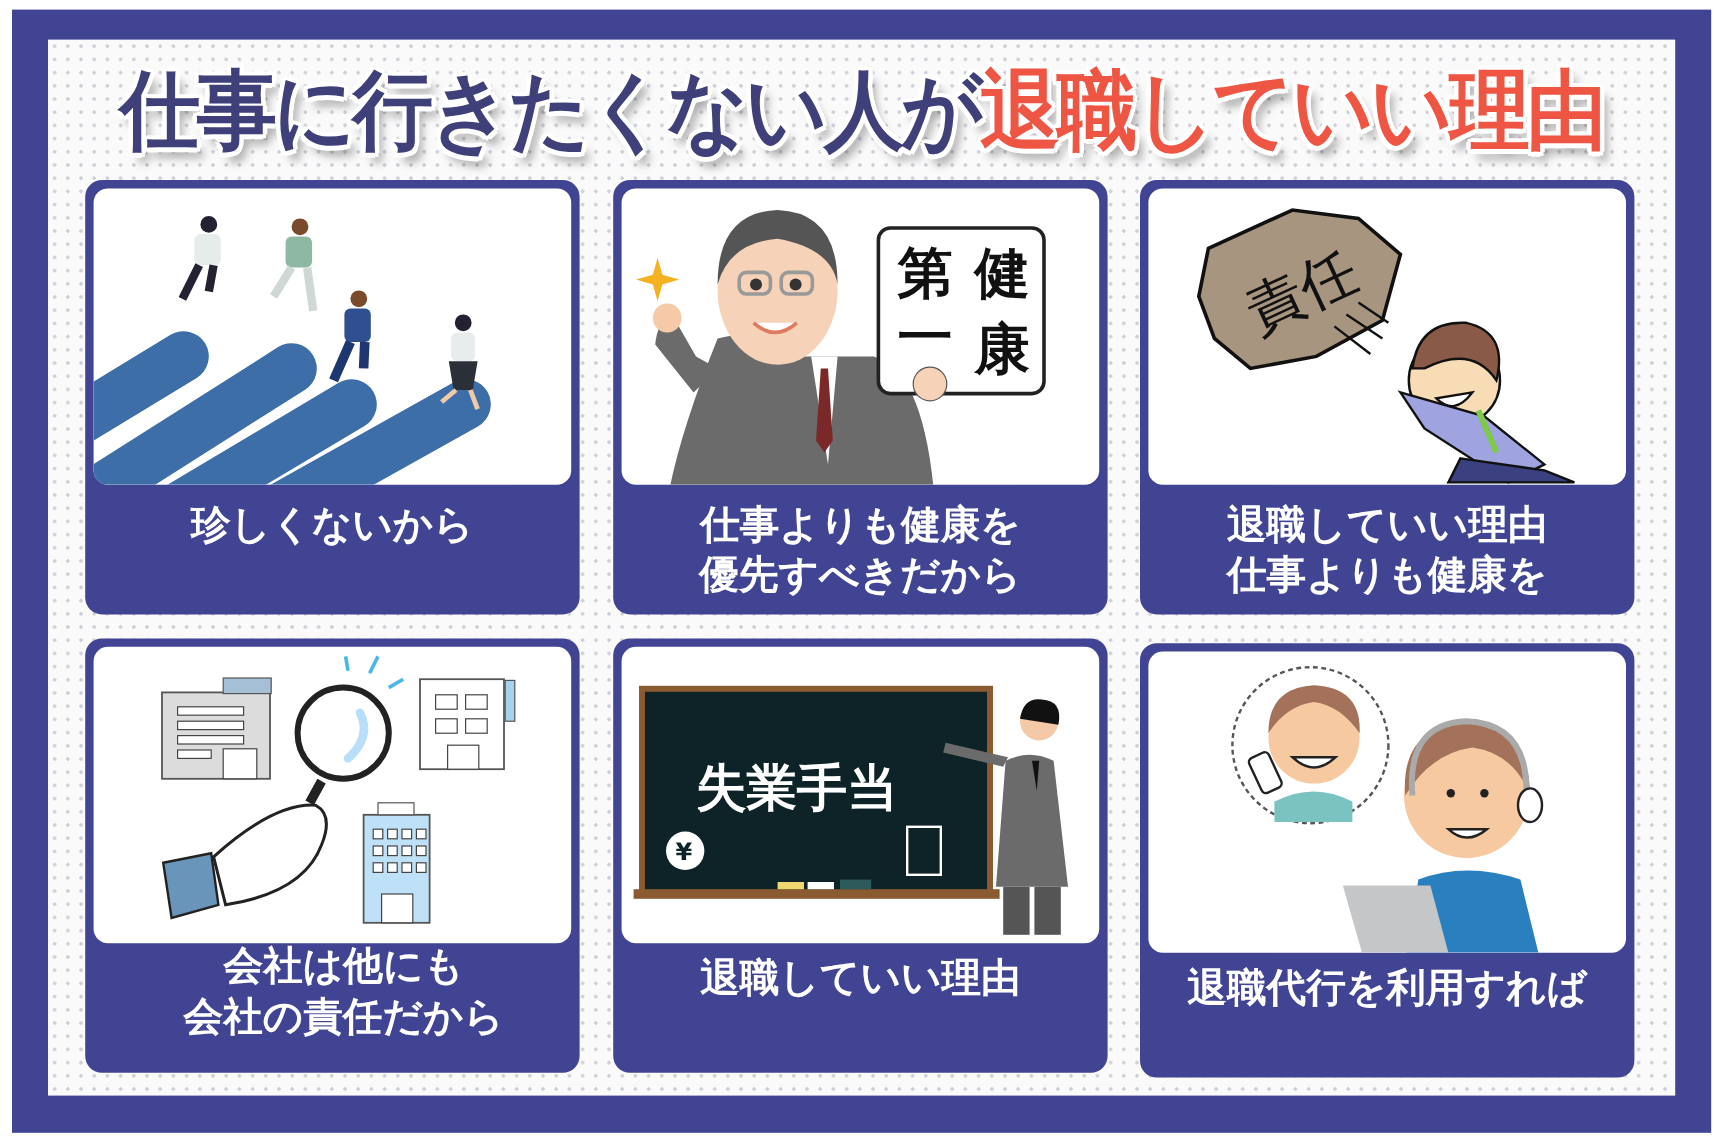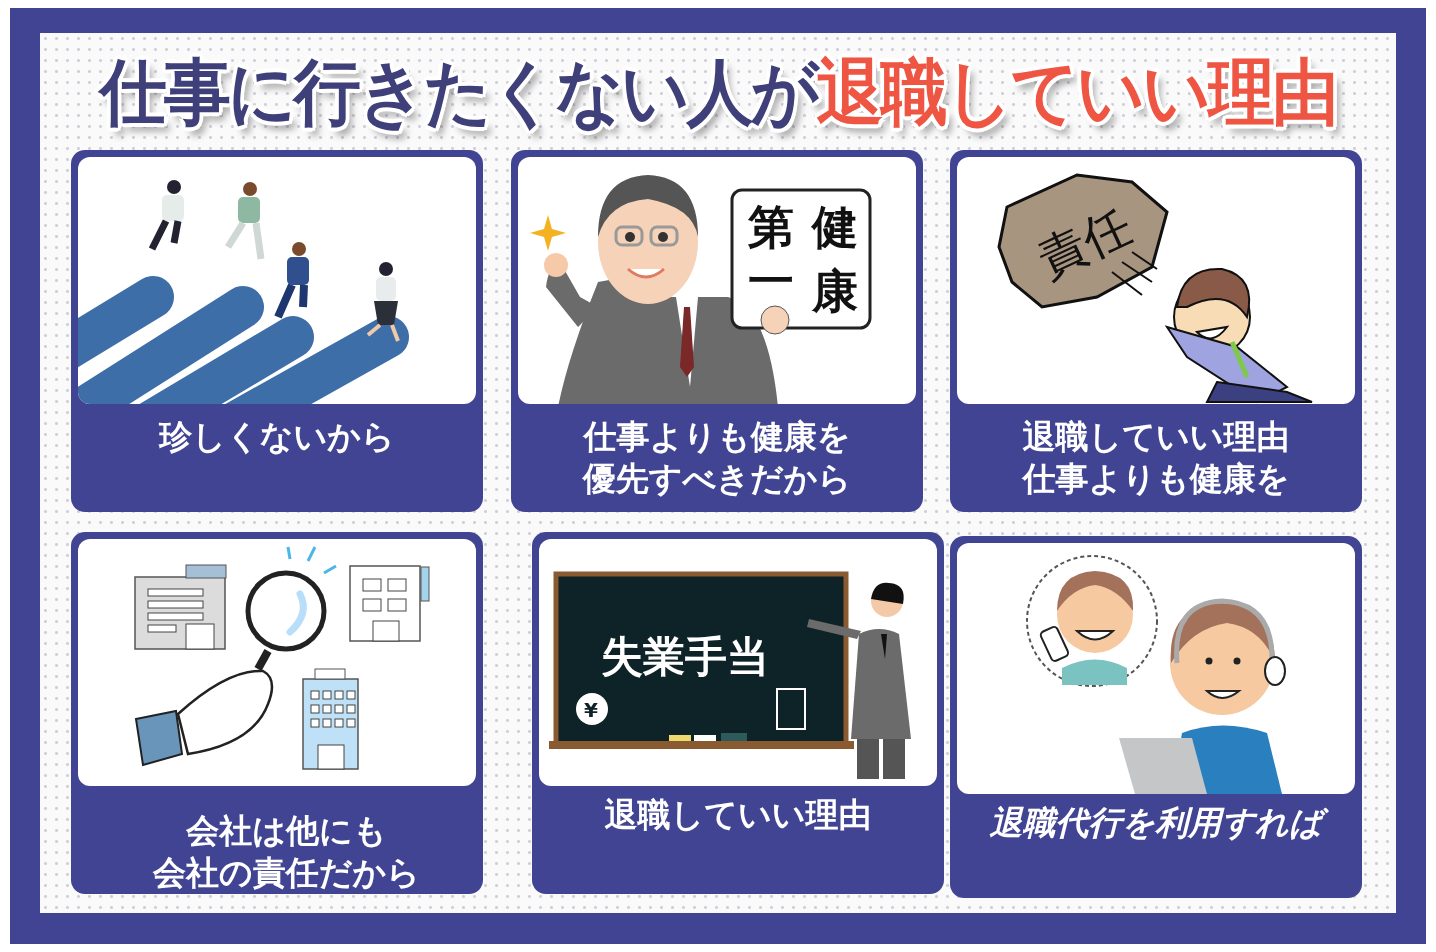--- a/index.html
+++ b/index.html
@@ -178,7 +178,7 @@
   </div>
 </div>
 
-<div class="card" style="left:511px; top:532px; height:362px;margin-left:21px;">
+<div class="card" style="left:511px; top:532px; height:362px;">
   <div class="pic" style="height:247px;">
     <svg width="398" height="247" viewBox="0 0 398 247">
       <rect x="17" y="35" width="290" height="170" fill="#0d2327" stroke="#8a5a30" stroke-width="5"></rect>

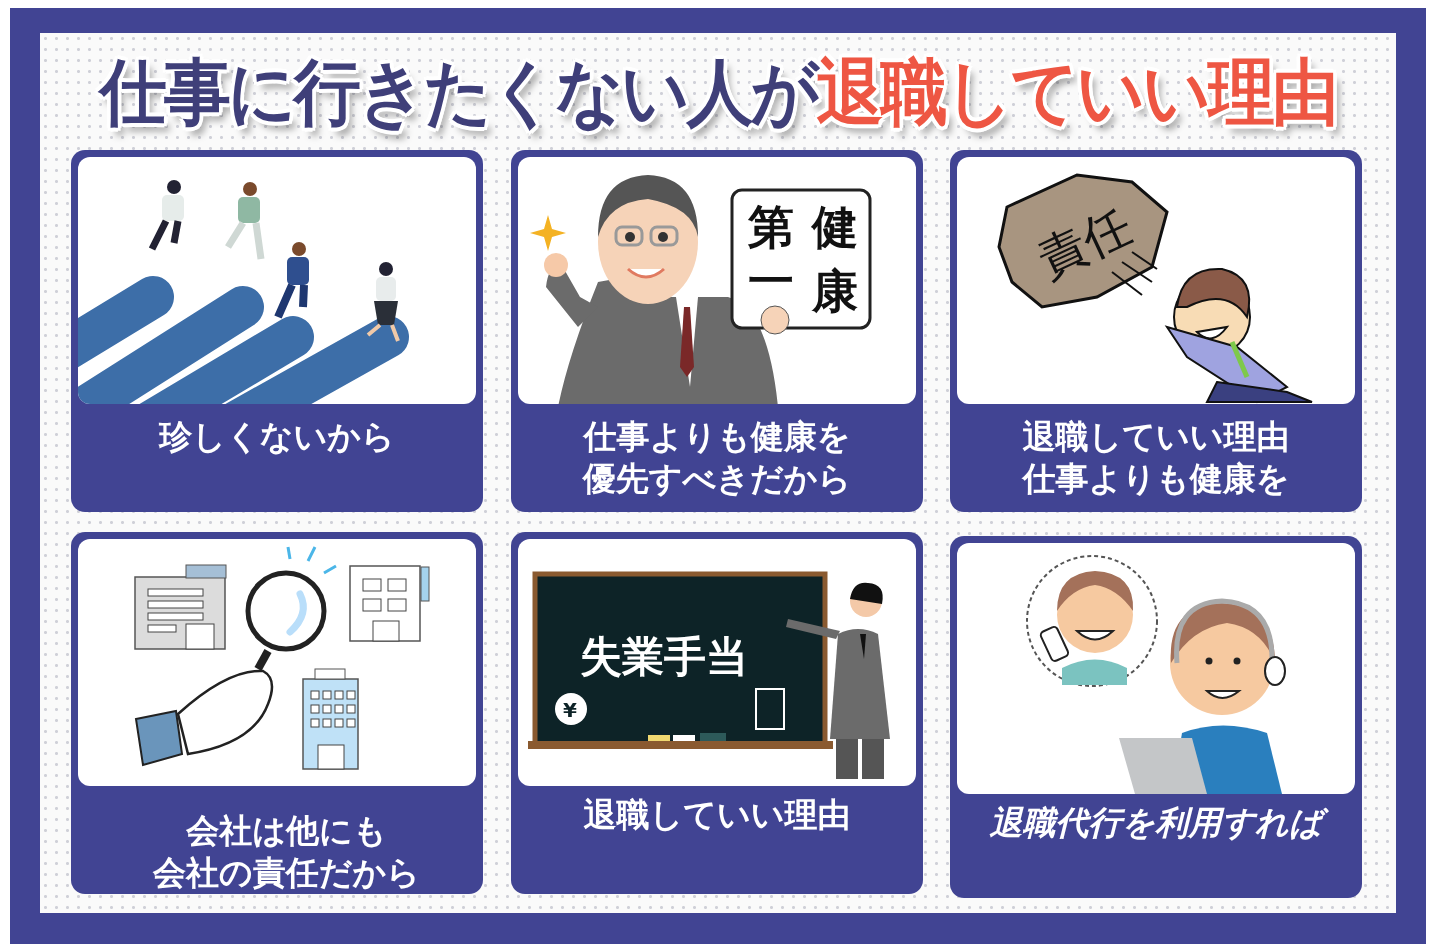--- a/index.html
+++ b/index.html
@@ -172,7 +172,7 @@
       <path d="M58 180 L98 172 L104 215 L65 226 Z" fill="#6a95bb" stroke="#222" stroke-width="2"></path>
     </svg>
   </div>
-  <div class="cap" style="top:278px;margin-left:19px;">
+  <div class="cap" style="top:252px;margin-left:19px;">
     <div>会社は他にも</div>
     <div>会社の責任だから</div>
   </div>

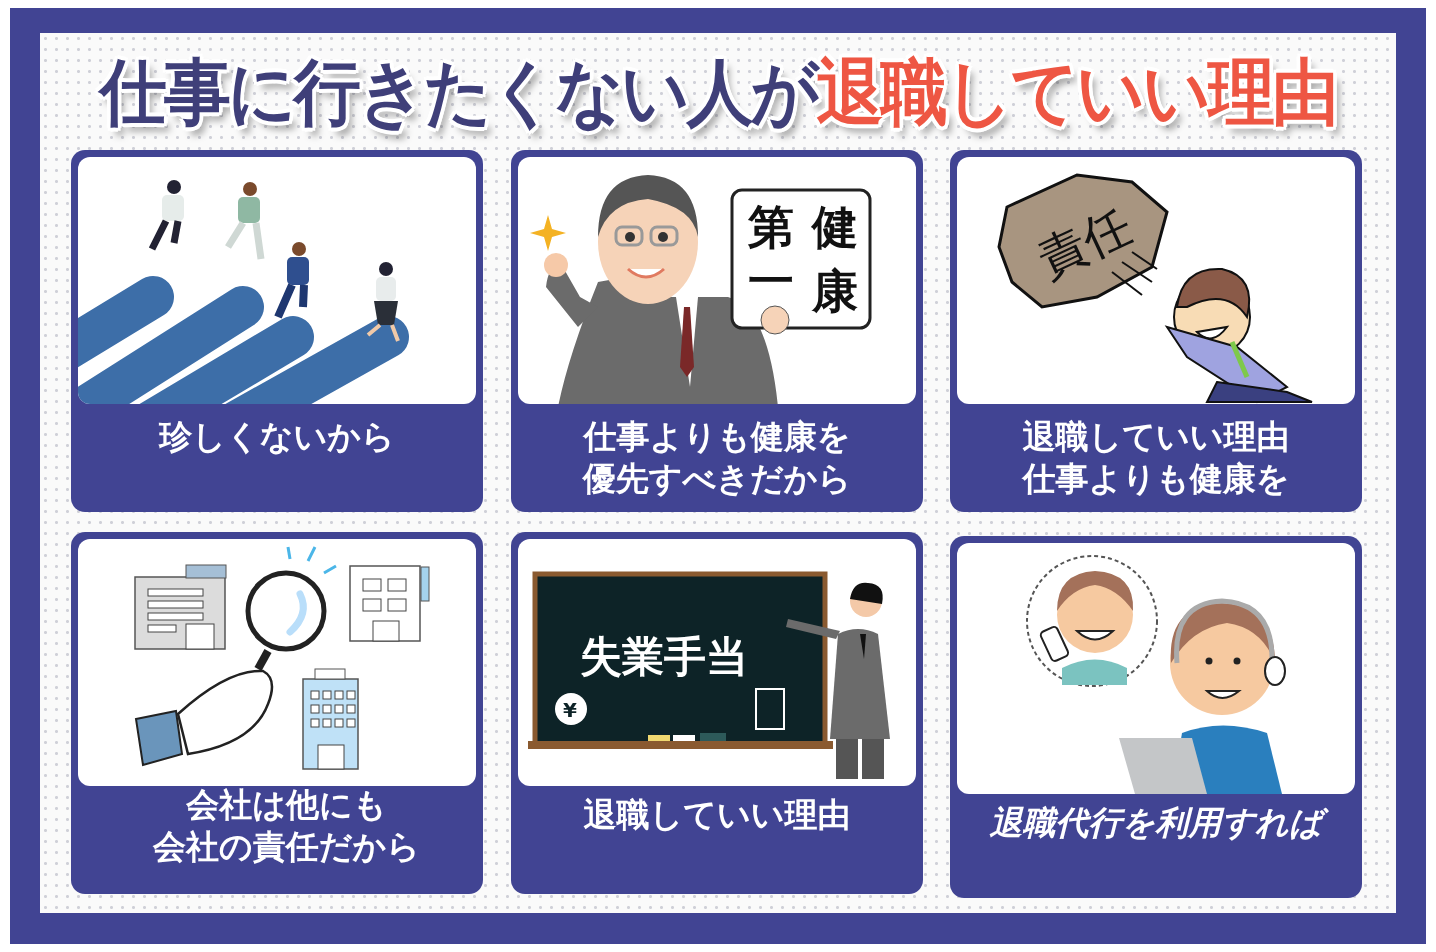--- a/index.html
+++ b/index.html
@@ -204,7 +204,7 @@
   </div>
 </div>
 
-<div class="card" style="left:950px; top:536px; height:362px;font-style:italic;">
+<div class="card" style="left:950px; top:536px; height:362px;">
   <div class="pic" style="height:251px;">
     <svg width="398" height="251" viewBox="0 0 398 251">
       <circle cx="135" cy="78" r="65" fill="#fff" stroke="#555" stroke-width="2" stroke-dasharray="4 3"></circle>

